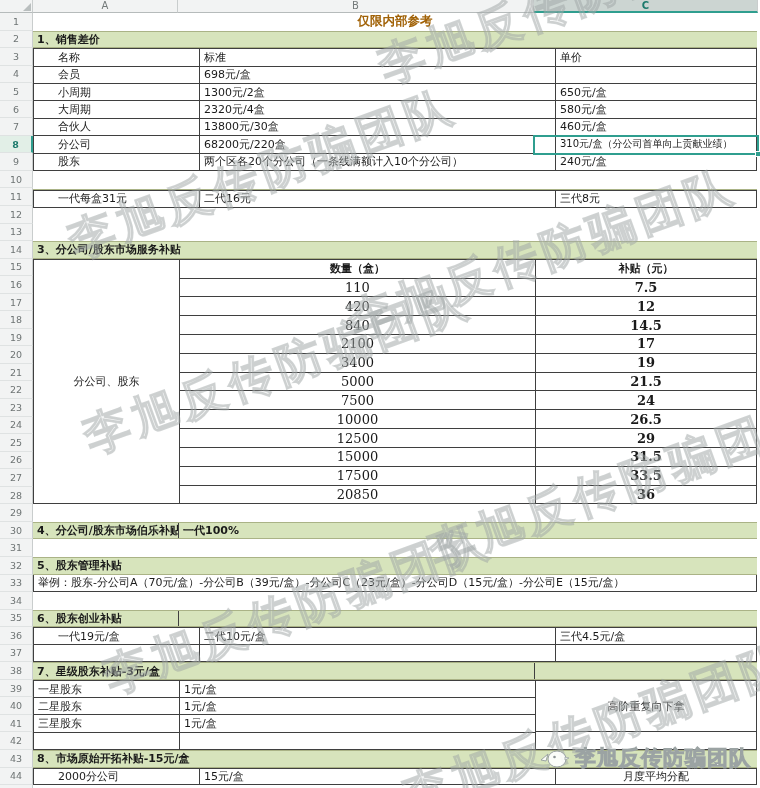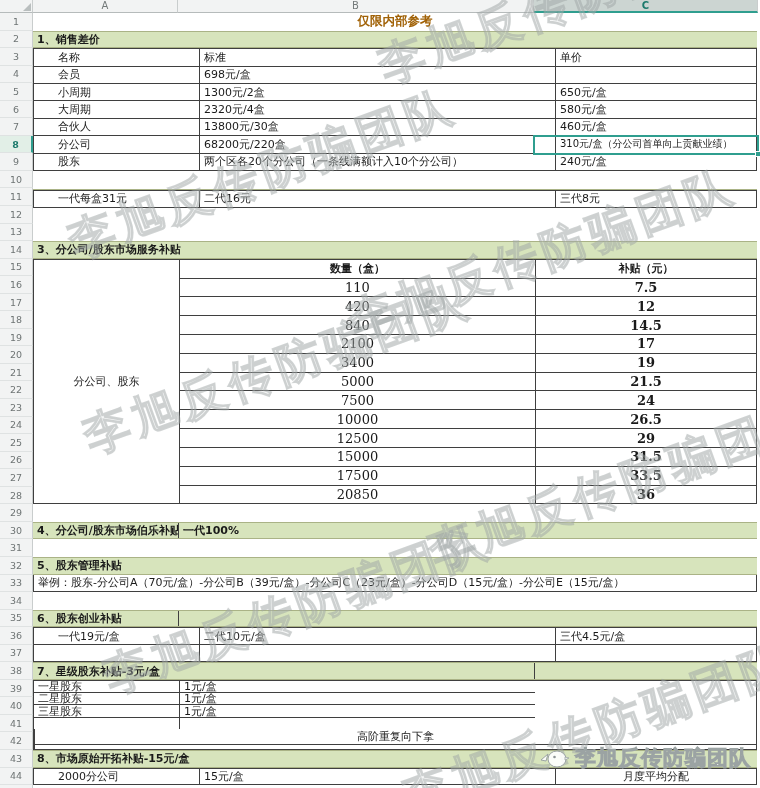--- a/index.html
+++ b/index.html
@@ -53,7 +53,7 @@
   #svc-right .tr .td:first-child { width:355px; flex:none; }
   #svc-right .tr .td:last-child { flex:1; }
   
-  #tbl-star { top:679.9px; height:70.2px; flex-direction:column; }
+  #tbl-star { top:679.9px; height:70.2px; flex-direction:row; }
   #star-left { width:501px; flex:none; display:flex; flex-direction:column; }
   #star-left .tr .td:first-child { width:145px; flex:none; }
   #star-left .tr .td:last-child { flex:1; }

